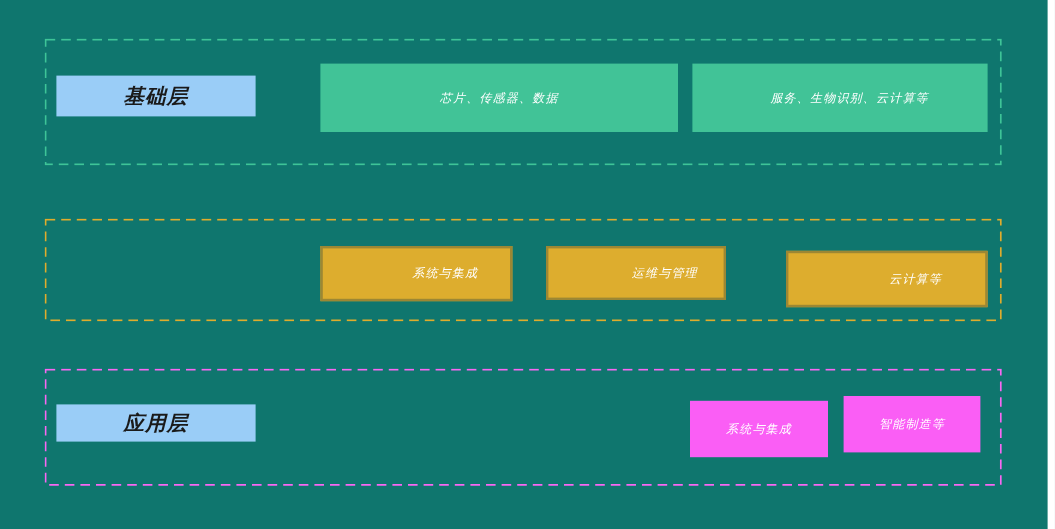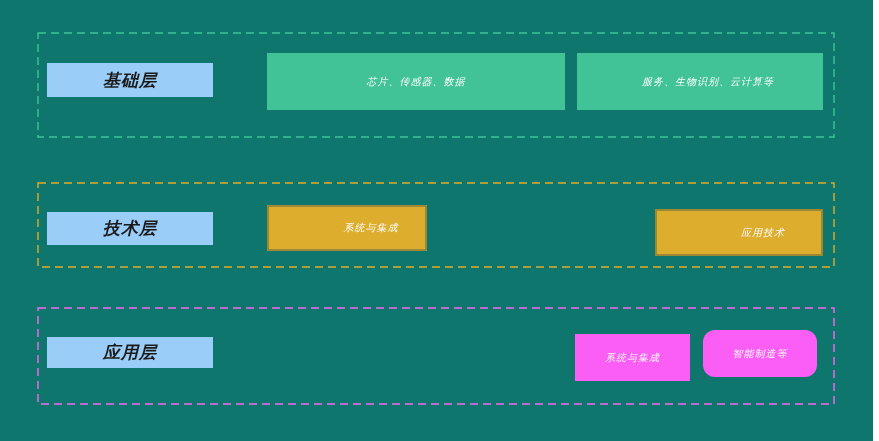--- a/index.html
+++ b/index.html
@@ -96,7 +96,6 @@
     <svg class="dash" width="798" height="86">
       <rect class="dash-rect-gold" x="1" y="1" width="796" height="84"></rect>
     </svg>
-    <div class="layer-label">技术层</div>
     <div class="box box-gold b1">系统与集成</div>
     <div class="box box-gold b3">应用技术</div>
   </div>

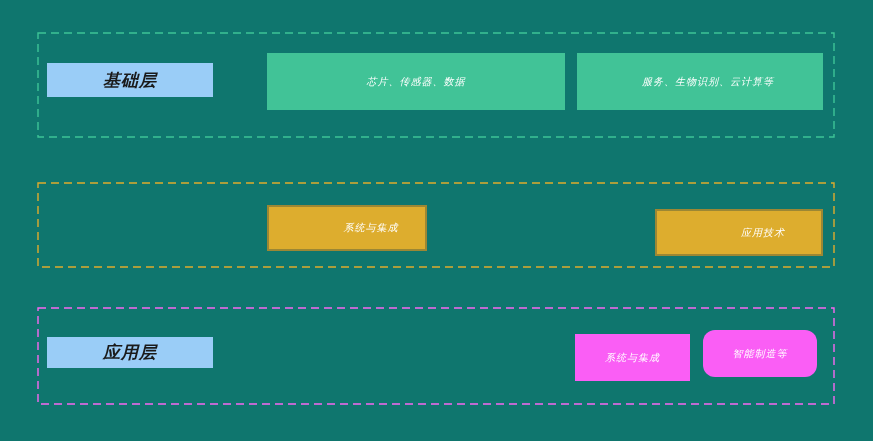--- a/index.html
+++ b/index.html
@@ -97,6 +97,7 @@
       <rect class="dash-rect-gold" x="1" y="1" width="796" height="84"></rect>
     </svg>
     <div class="box box-gold b1">系统与集成</div>
+    <div class="box box-gold b2">运维与管理</div>
     <div class="box box-gold b3">应用技术</div>
   </div>
 

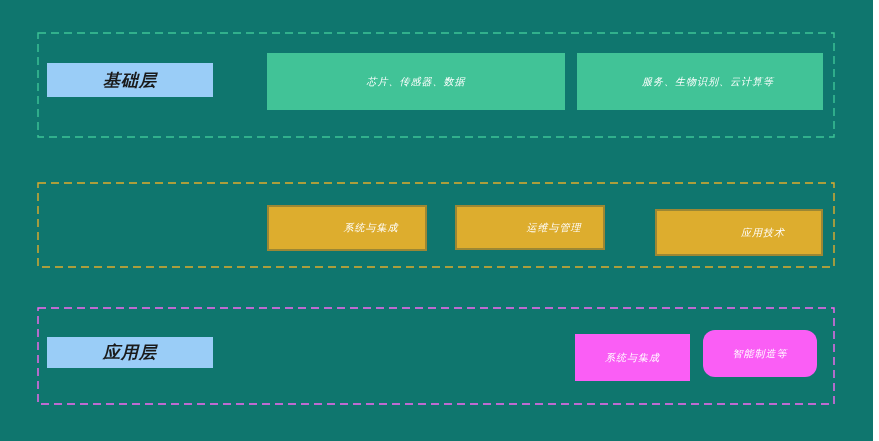--- a/index.html
+++ b/index.html
@@ -98,7 +98,7 @@
     </svg>
     <div class="box box-gold b1">系统与集成</div>
     <div class="box box-gold b2">运维与管理</div>
-    <div class="box box-gold b3">应用技术</div>
+    <div class="box box-gold b3">云计算等</div>
   </div>
 
   <div class="group g3">

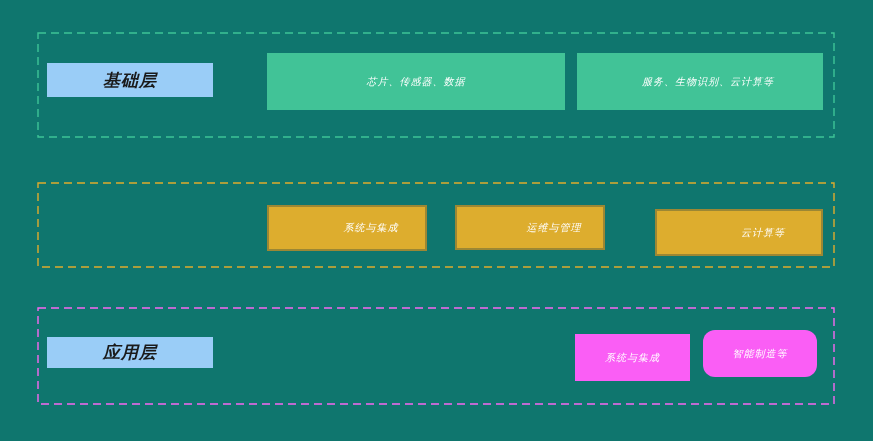--- a/index.html
+++ b/index.html
@@ -76,7 +76,7 @@
   .g3 .b1 { left: 221px; top: 21px; width: 192px; height: 49px; }
   .g3 .b2 { left: 425px; top: 21px; width: 100px; height: 49px; }
   .g3 .b3 { left: 538px; top: 27px; width: 115px; height: 47px; }
-  .g3 .b4 { left: 666px; top: 23px; width: 114px; height: 47px; border-radius: 12px; }
+  .g3 .b4 { left: 666px; top: 23px; width: 114px; height: 47px; }
 </style>
 </head>
 <body>

